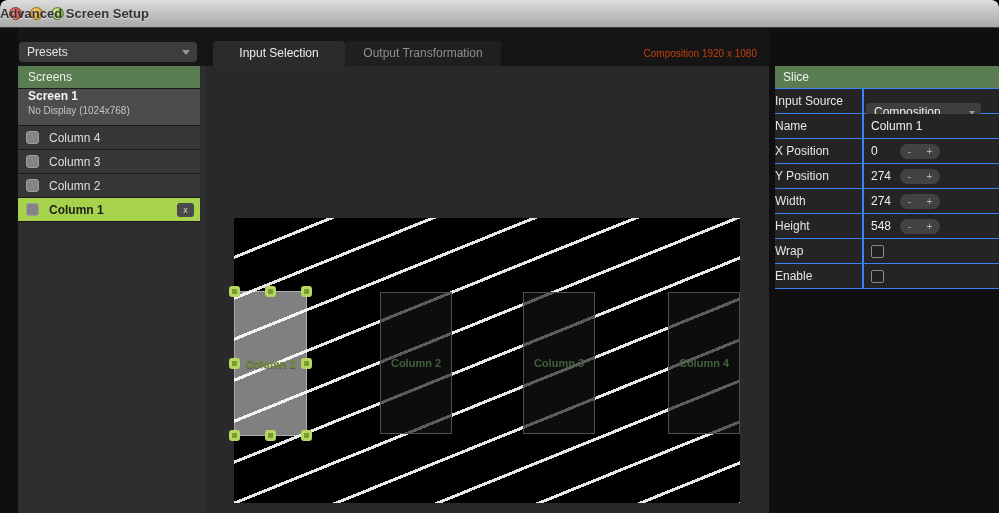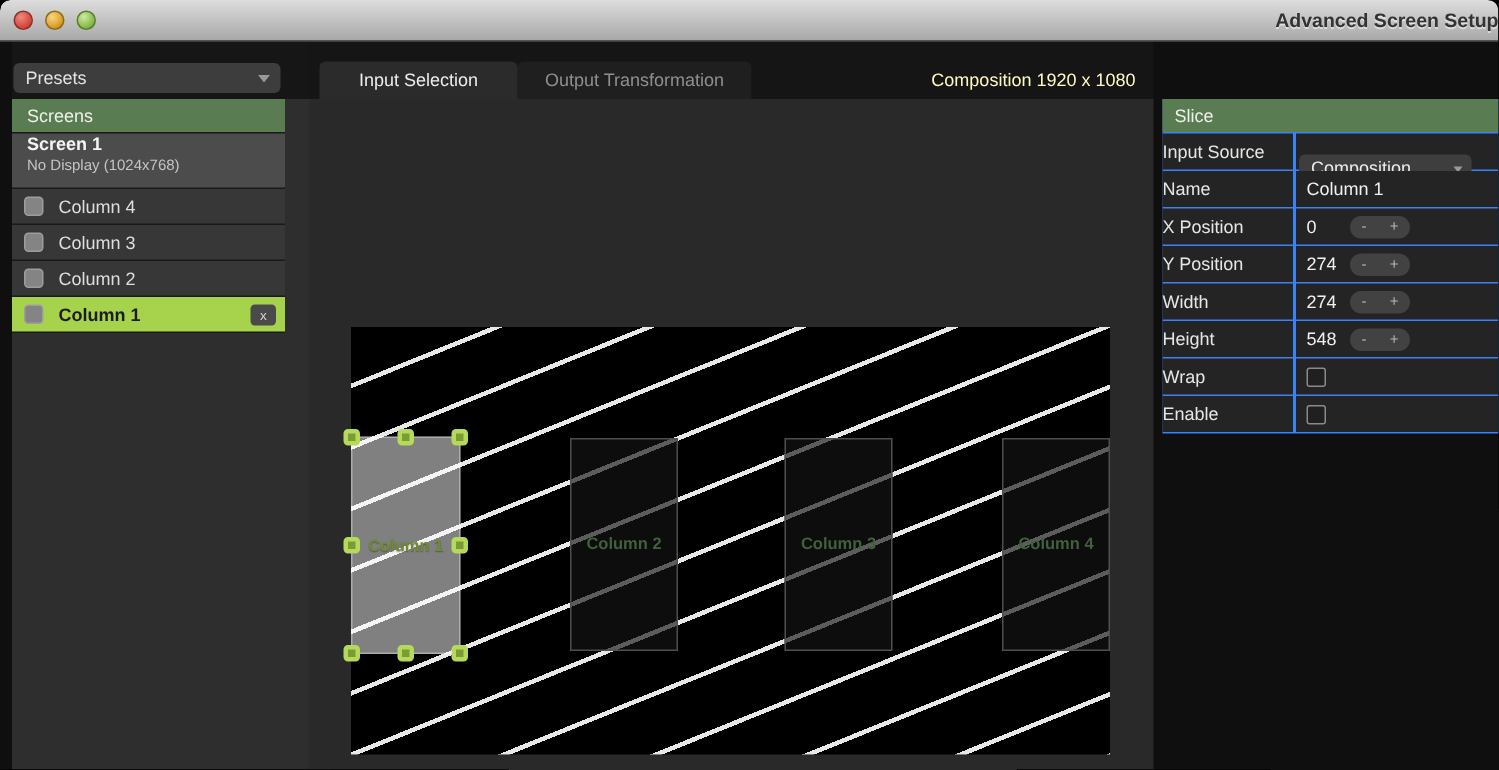--- a/index.html
+++ b/index.html
@@ -20,7 +20,7 @@
   .light.yellow{background:radial-gradient(circle at 35% 30%,#f6d687,#dfa22b 60%,#b27d1c);border:1px solid #8f6a14;}
   .light.green{background:radial-gradient(circle at 35% 30%,#cfe8a2,#8cc04e 60%,#679637);border:1px solid #567f2c;}
   .wtitle{position:absolute;left:0;right:0;top:0;height:23px;line-height:27px;
-    text-align:right;font-size:13px;font-weight:700;color:#333;text-shadow:0 1px 0 rgba(255,255,255,.5);}
+    text-align:left;font-size:13px;font-weight:700;color:#333;text-shadow:0 1px 0 rgba(255,255,255,.5);}
   
   .sidebar{position:absolute;left:8px;top:28px;width:212px;bottom:0;background:#2e2e2e;}
   .sidebar-top{position:absolute;left:0;top:0;width:100%;height:38px;background:#161616;}

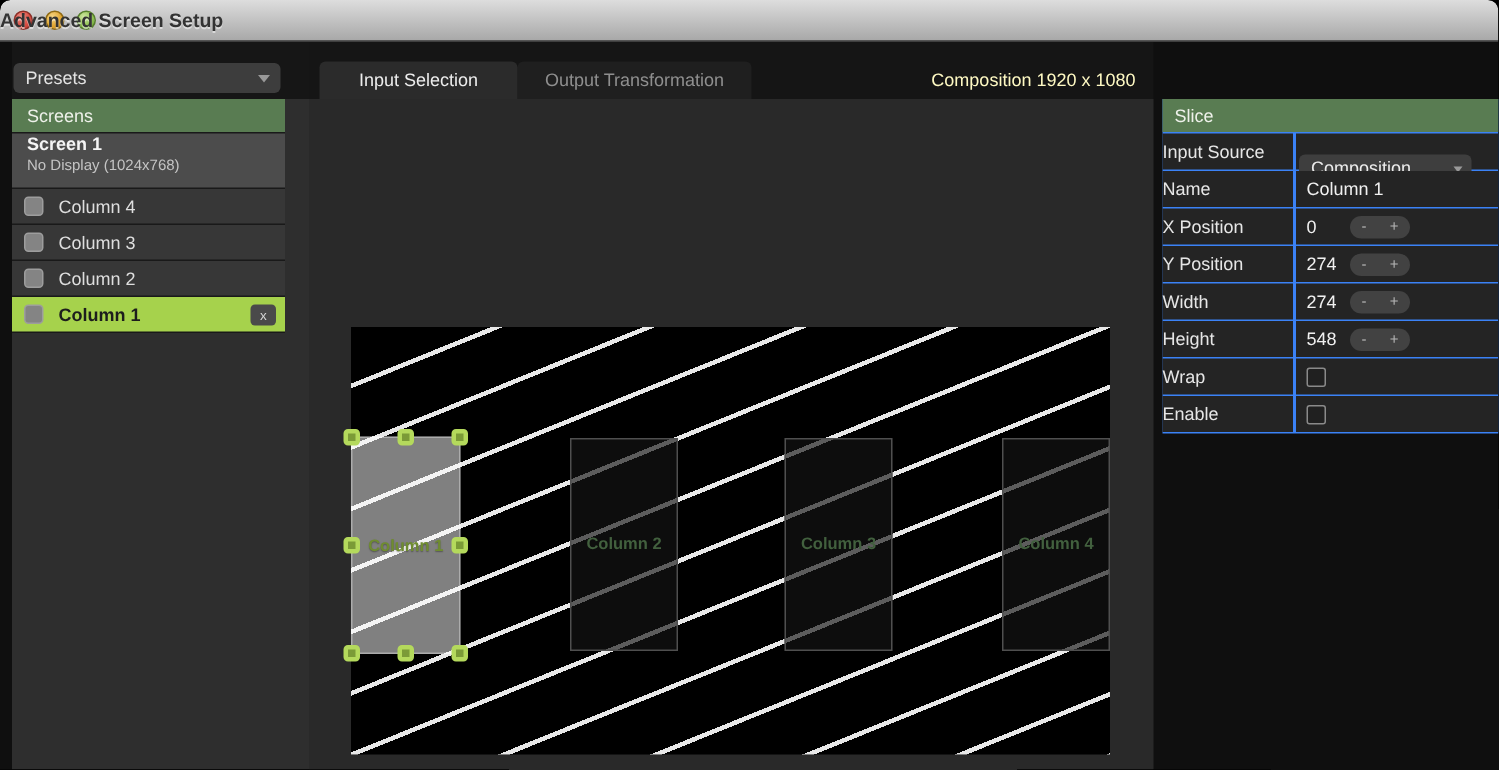--- a/index.html
+++ b/index.html
@@ -22,7 +22,7 @@
   .wtitle{position:absolute;left:0;right:0;top:0;height:23px;line-height:27px;
     text-align:left;font-size:13px;font-weight:700;color:#333;text-shadow:0 1px 0 rgba(255,255,255,.5);}
   
-  .sidebar{position:absolute;left:8px;top:28px;width:212px;bottom:0;background:#2e2e2e;}
+  .sidebar{position:absolute;left:18px;top:28px;width:212px;bottom:0;background:#2e2e2e;}
   .sidebar-top{position:absolute;left:0;top:0;width:100%;height:38px;background:#161616;}
   .presets{position:absolute;left:1px;top:14px;width:178px;height:20px;background:#3d3d3d;
     border-radius:4px;color:#e3e3e3;font-size:12px;line-height:20px;padding-left:8px;box-sizing:border-box;}

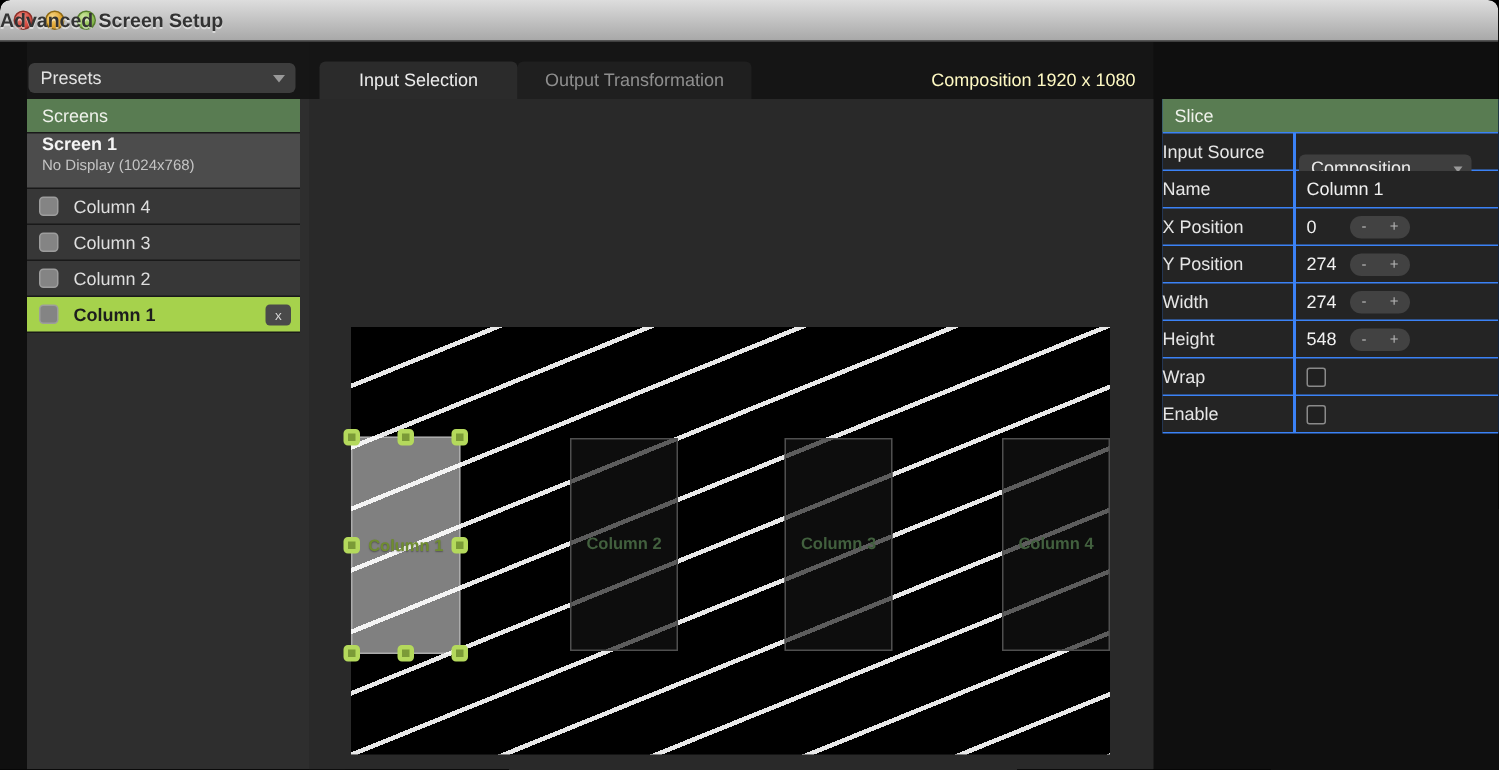--- a/index.html
+++ b/index.html
@@ -47,7 +47,7 @@
     text-align:center;line-height:25px;}
   .tab.active{left:7px;width:132px;background:#2b2b2b;color:#ededed;}
   .tab.inactive{left:139px;width:156px;background:#1f1f1f;color:#8f8f8f;}
-  .complabel{position:absolute;right:12px;top:13px;height:25px;line-height:25px;font-size:12px;color:#fef9c3;}
+  .complabel{position:absolute;right:12px;top:13px;height:25px;line-height:25px;font-size:10px;color:#c2410c;}
   .content{position:absolute;left:0;top:38px;right:0;bottom:0;background:#292929;}
   .canvas{position:absolute;left:28px;top:152px;width:506px;height:285px;background-color:#000;
     background-image:repeating-linear-gradient(158deg,transparent 0 35px,var(--stripe,#e8e8e8) 35px 38px);}

